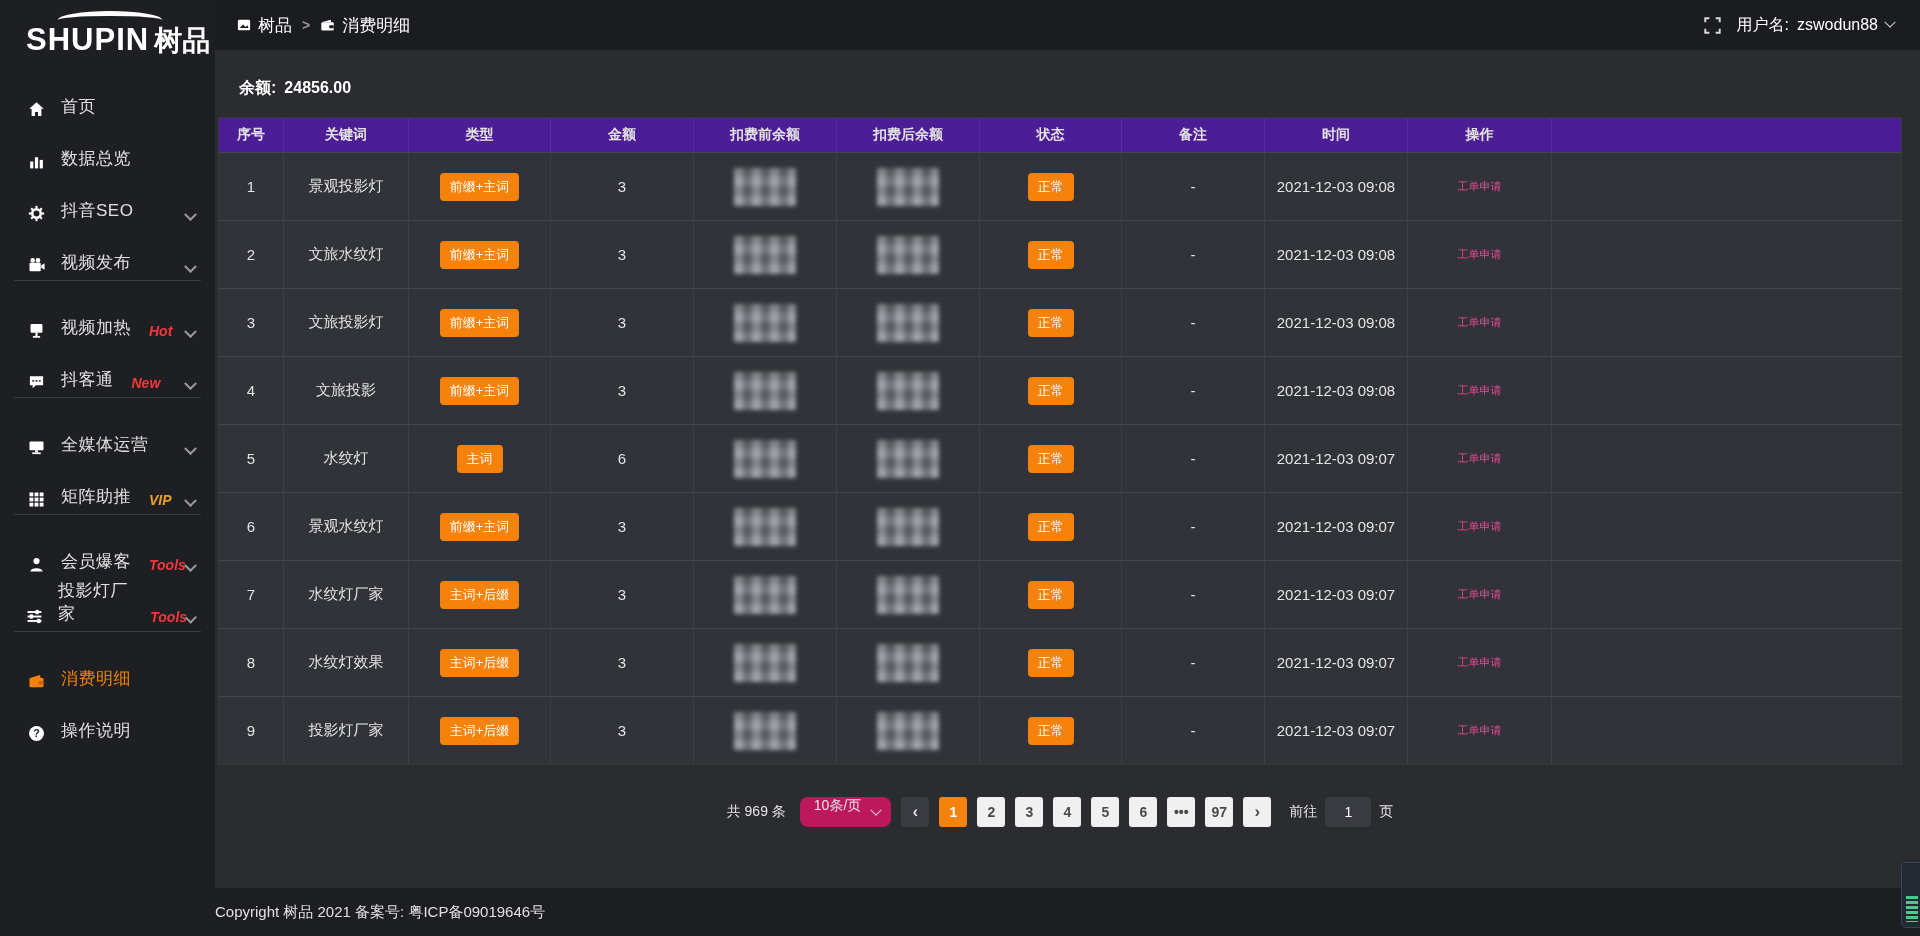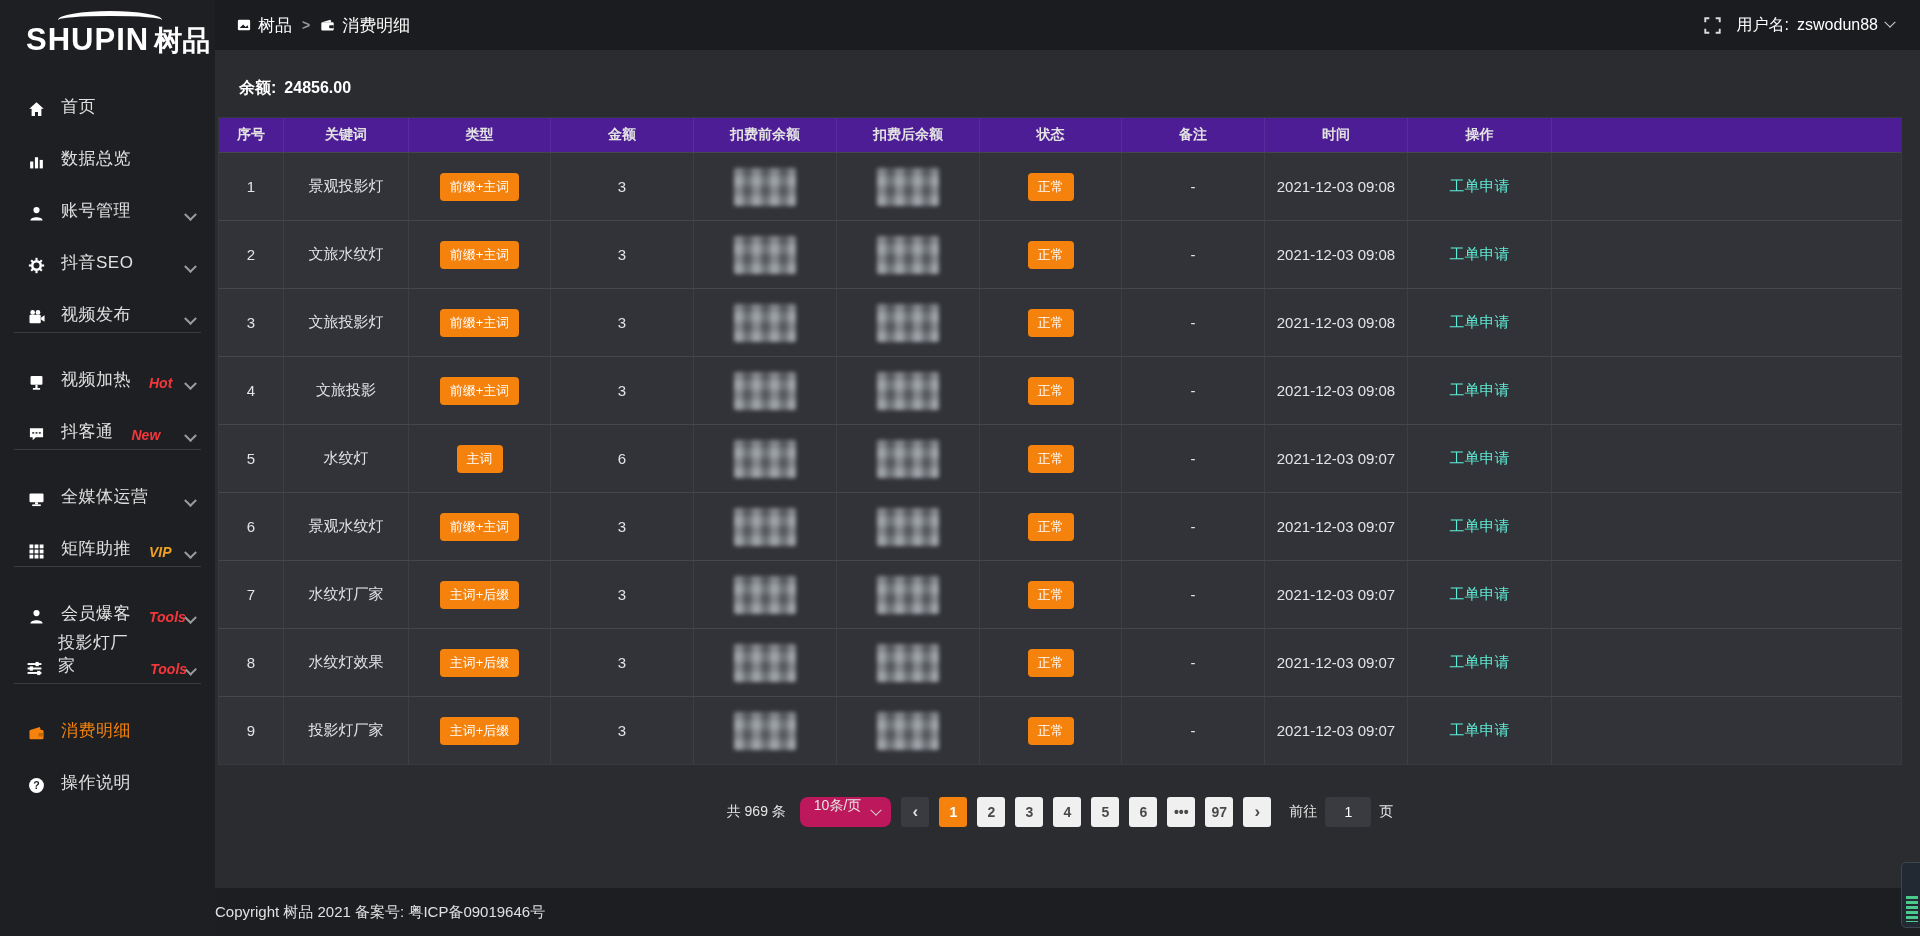--- a/index.html
+++ b/index.html
@@ -64,7 +64,7 @@
     background:
       repeating-linear-gradient(90deg, rgba(255,255,255,.22) 0 9px, rgba(0,0,0,.18) 9px 18px),
       repeating-linear-gradient(0deg, #9aa0a6 0 10px, #75797e 10px 20px); }
-  .action-link { color:#5eead4; font-size:15px; cursor:pointer; }
+  .action-link { color:#ec4899; font-size:11px; cursor:pointer; }
 
   
   .pagination { margin-top:32px; display:flex; align-items:center; justify-content:center;

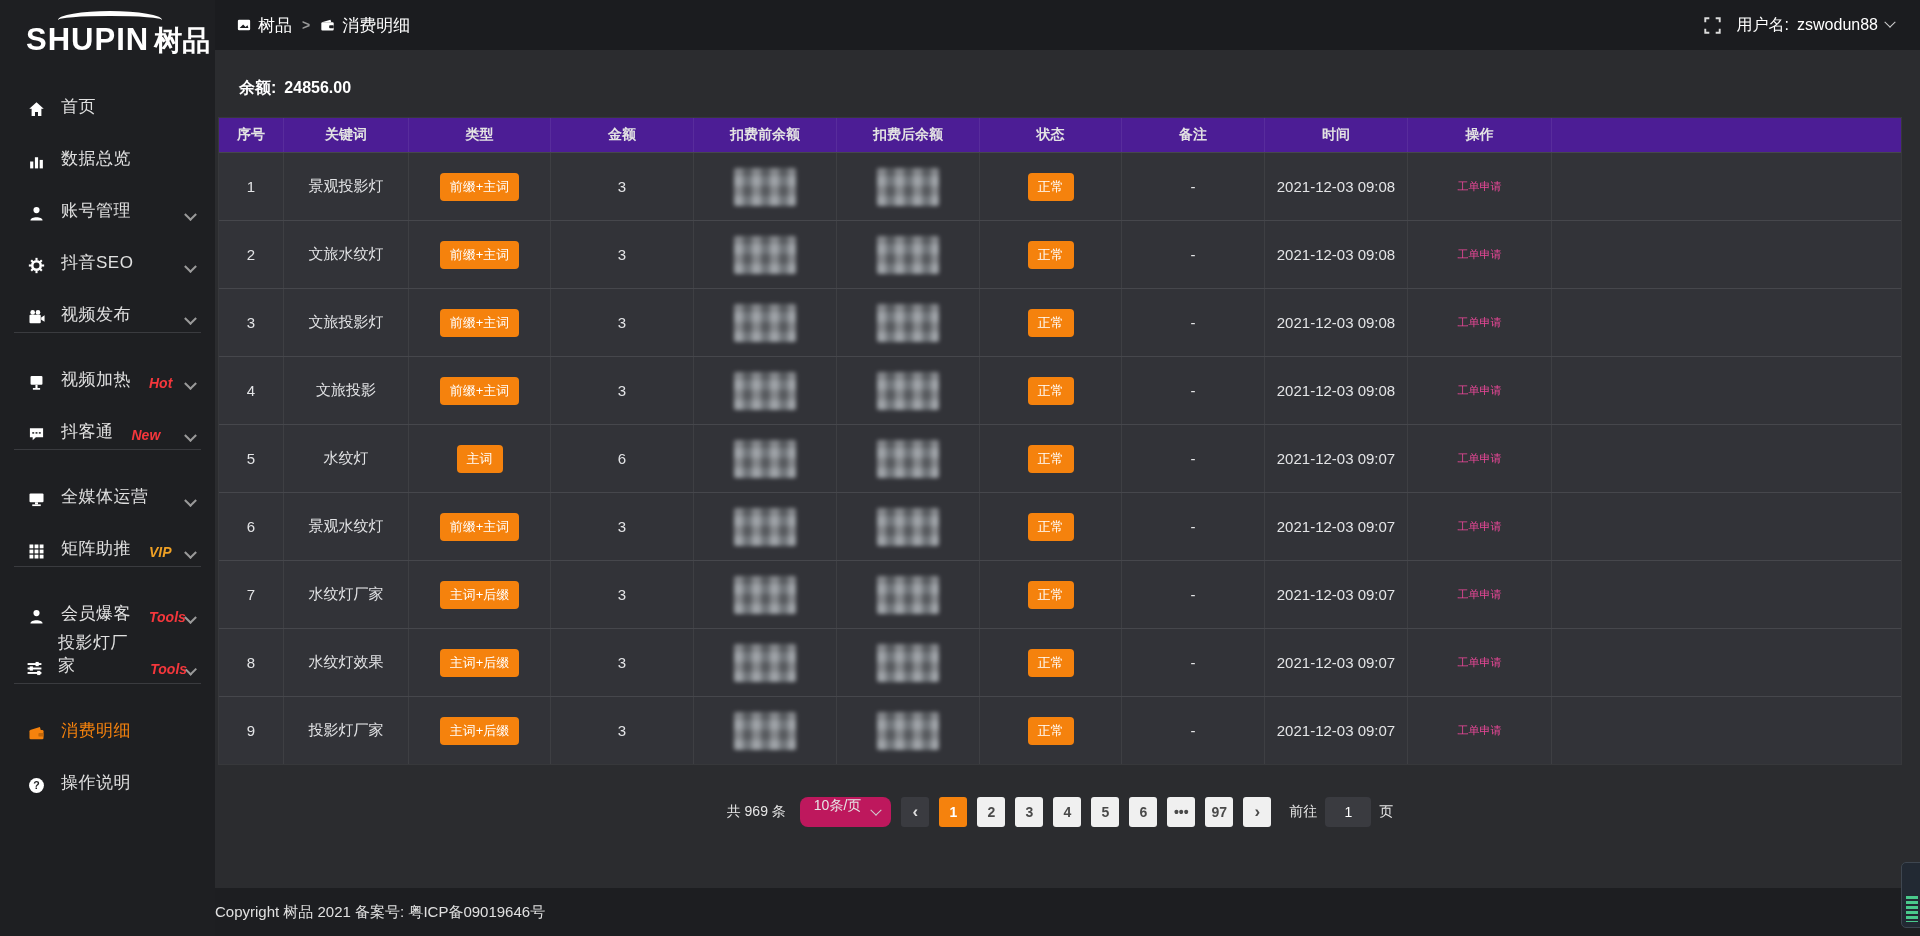--- a/index.html
+++ b/index.html
@@ -126,16 +126,6 @@
       <span class="lbl">数据总览</span>
     </div>
 
-    <div class="side-item">
-      <span class="icon">
-        <svg width="17" height="17" viewBox="0 0 16 16">
-            <circle cx="8" cy="4.8" r="2.9" fill="#fff"></circle>
-            <path d="M2.3 14.6 C2.3 10.6 13.7 10.6 13.7 14.6 Z" fill="#fff"></path>
-          </svg>
-      </span>
-      <span class="lbl">账号管理</span>
-      <span class="chev"></span>
-    </div>
 
     <div class="side-item">
       <span class="icon">

